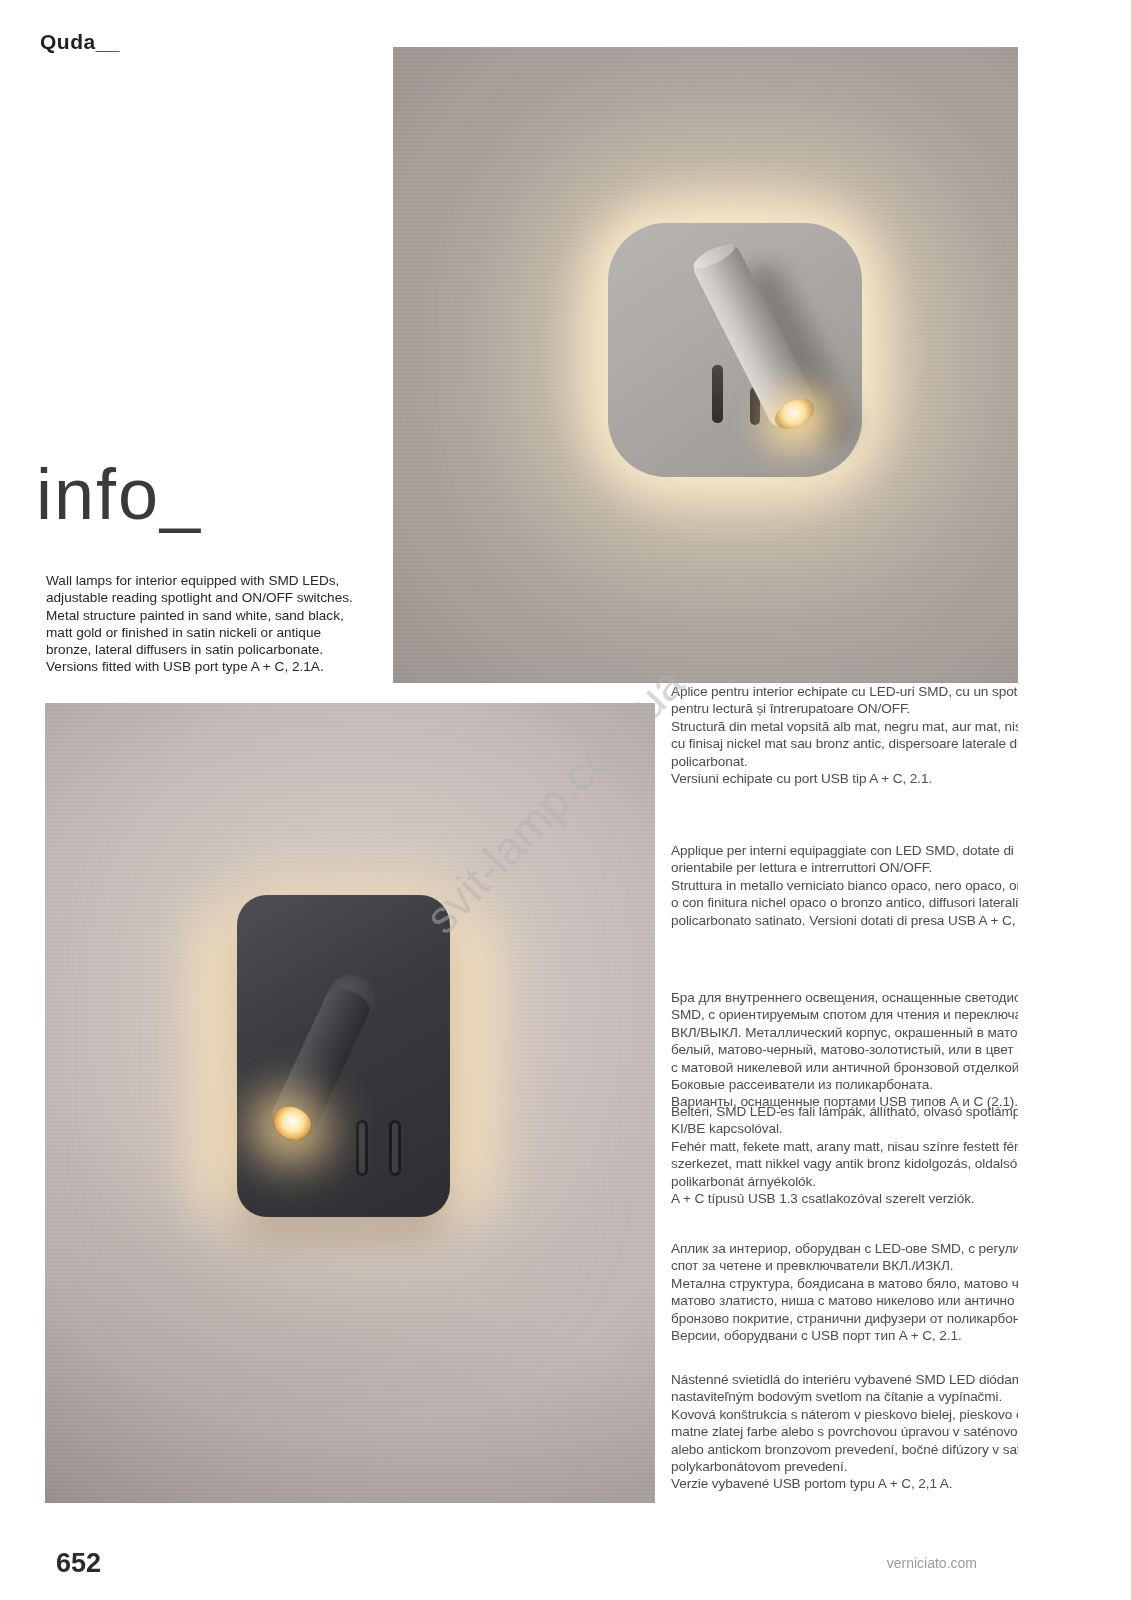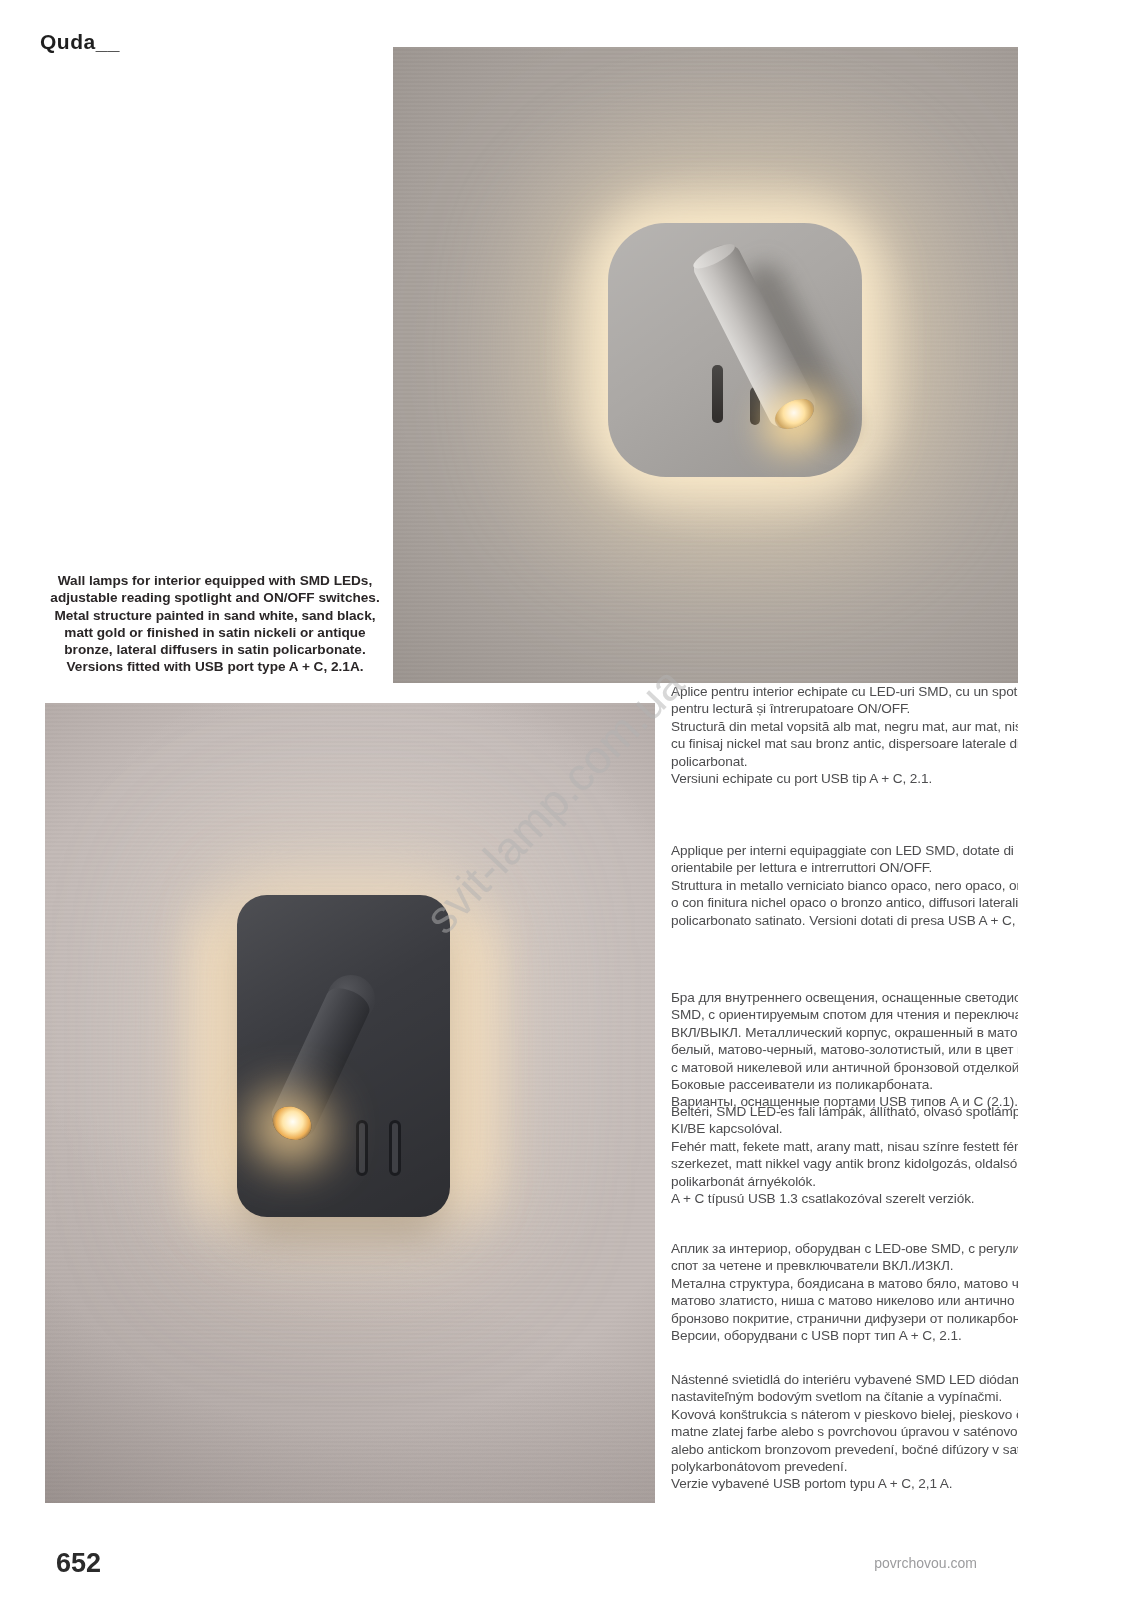--- a/index.html
+++ b/index.html
@@ -173,6 +173,7 @@
     </div>
   </div>
 
+  <div class="info-title">info_</div>
   <div class="info-desc">Wall lamps for interior equipped with SMD LEDs,
 adjustable reading spotlight and ON/OFF switches.
 Metal structure painted in sand white, sand black,

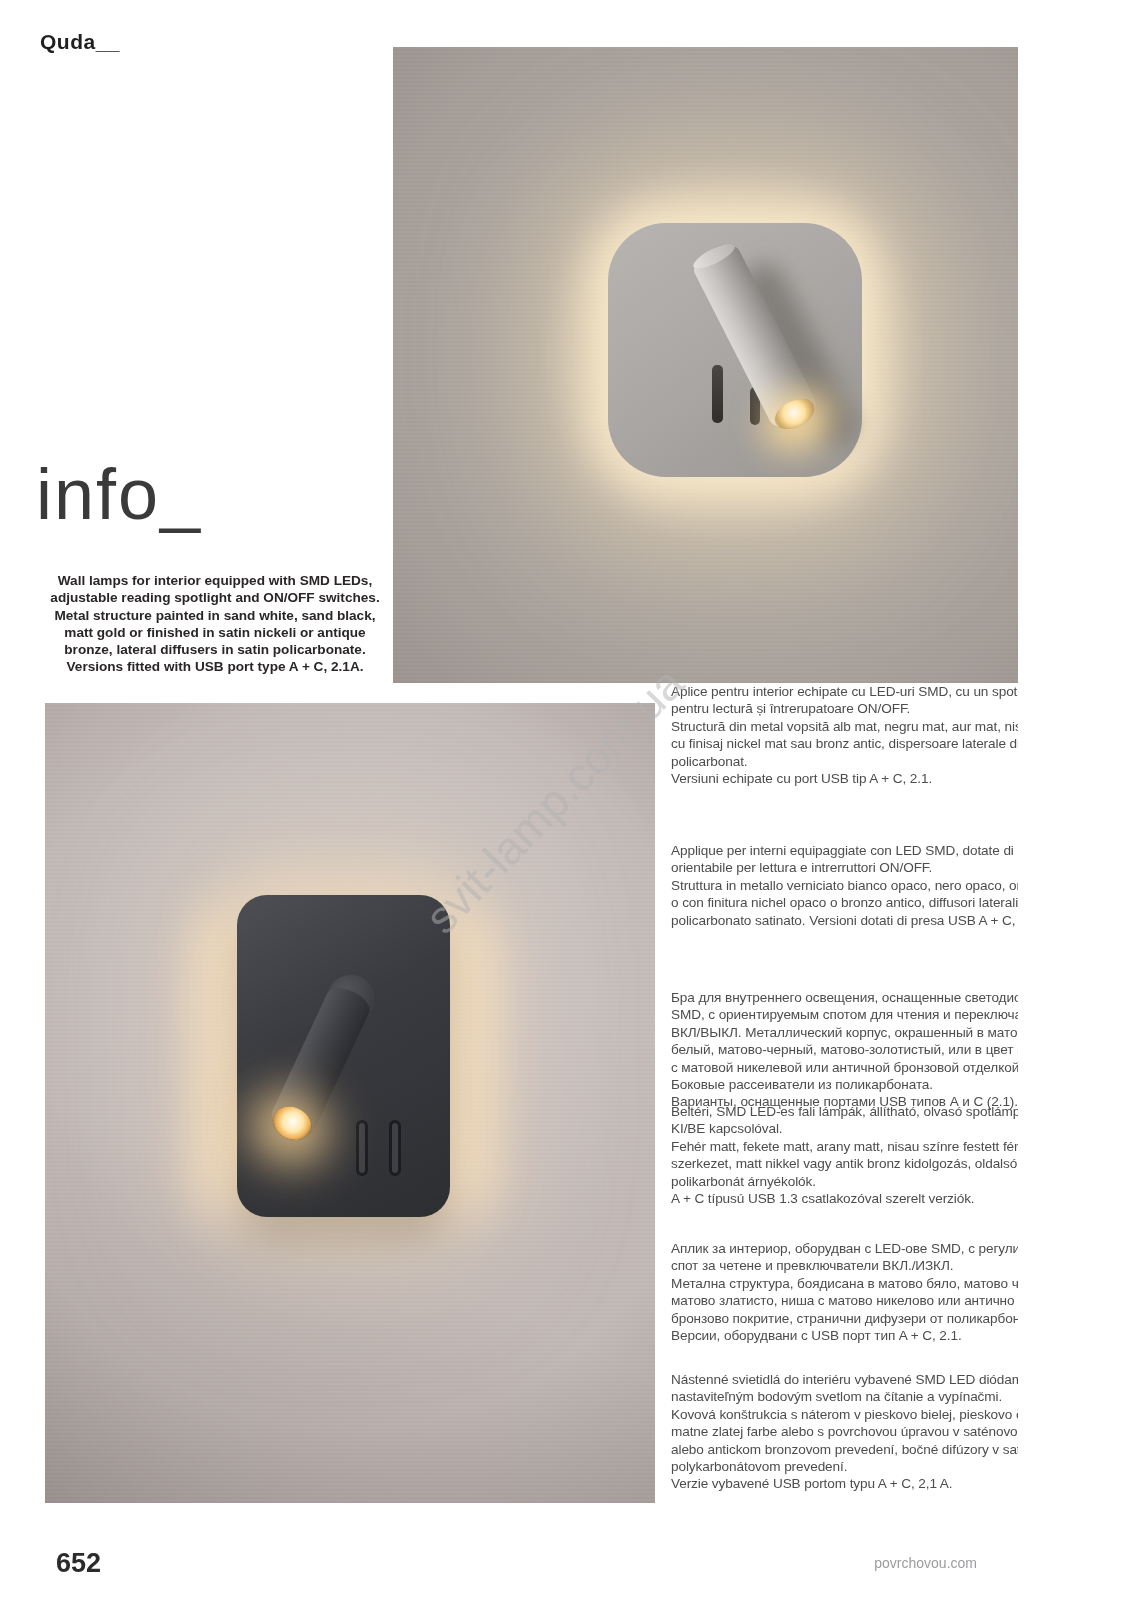--- a/index.html
+++ b/index.html
@@ -31,9 +31,9 @@
     line-height:1;
   }
   .info-desc {
-    position:absolute; left:40px; top:572px; width:350px;
-    font-size:13.6px; font-weight:700; color:#2a2627;
-    line-height:17.3px; white-space:pre-line;text-align:center;
+    position:absolute; left:46px; top:572px; width:350px;
+    font-size:13.6px; font-weight:400; color:#2a2627;
+    line-height:17.3px; white-space:pre-line;
   }
 
   

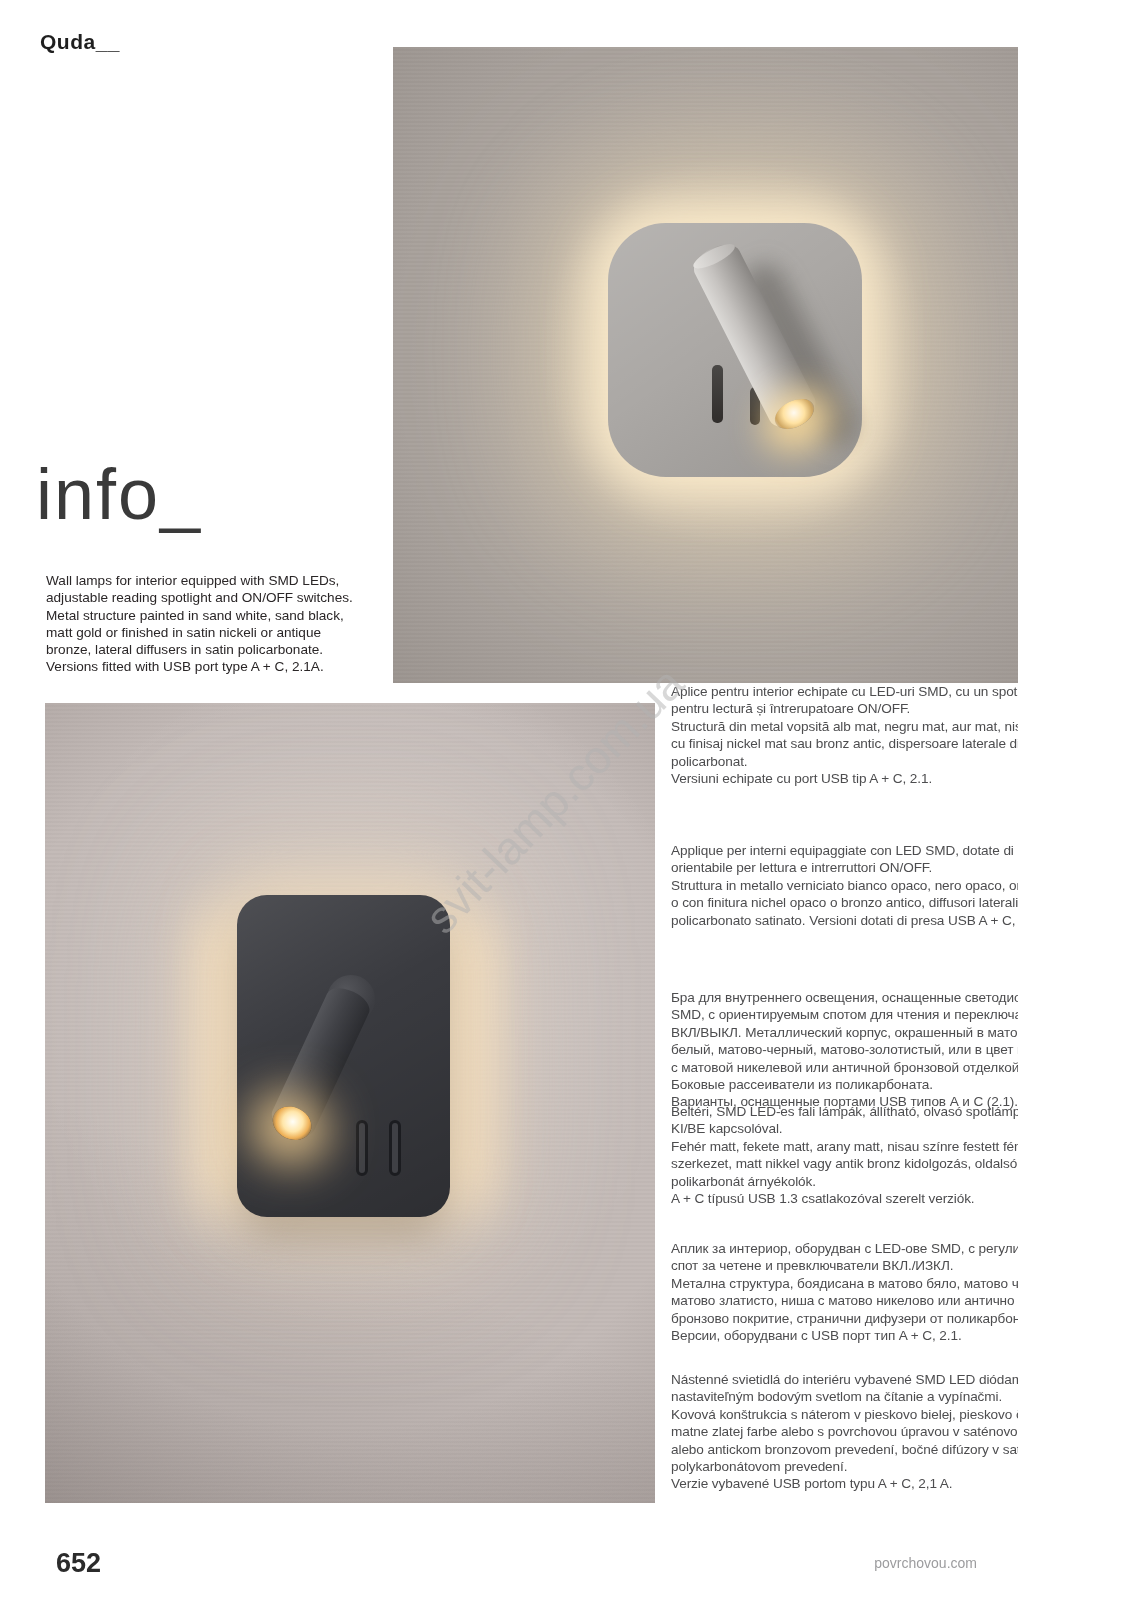--- a/index.html
+++ b/index.html
@@ -235,7 +235,7 @@
   <div class="watermark">svit-lamp.com.ua</div>
 
   <div class="page-number">652</div>
-  <a class="website" href="#">povrchovou.com</a>
+  <a class="website" href="#">verniciato.com</a>
 
 </div>
 

